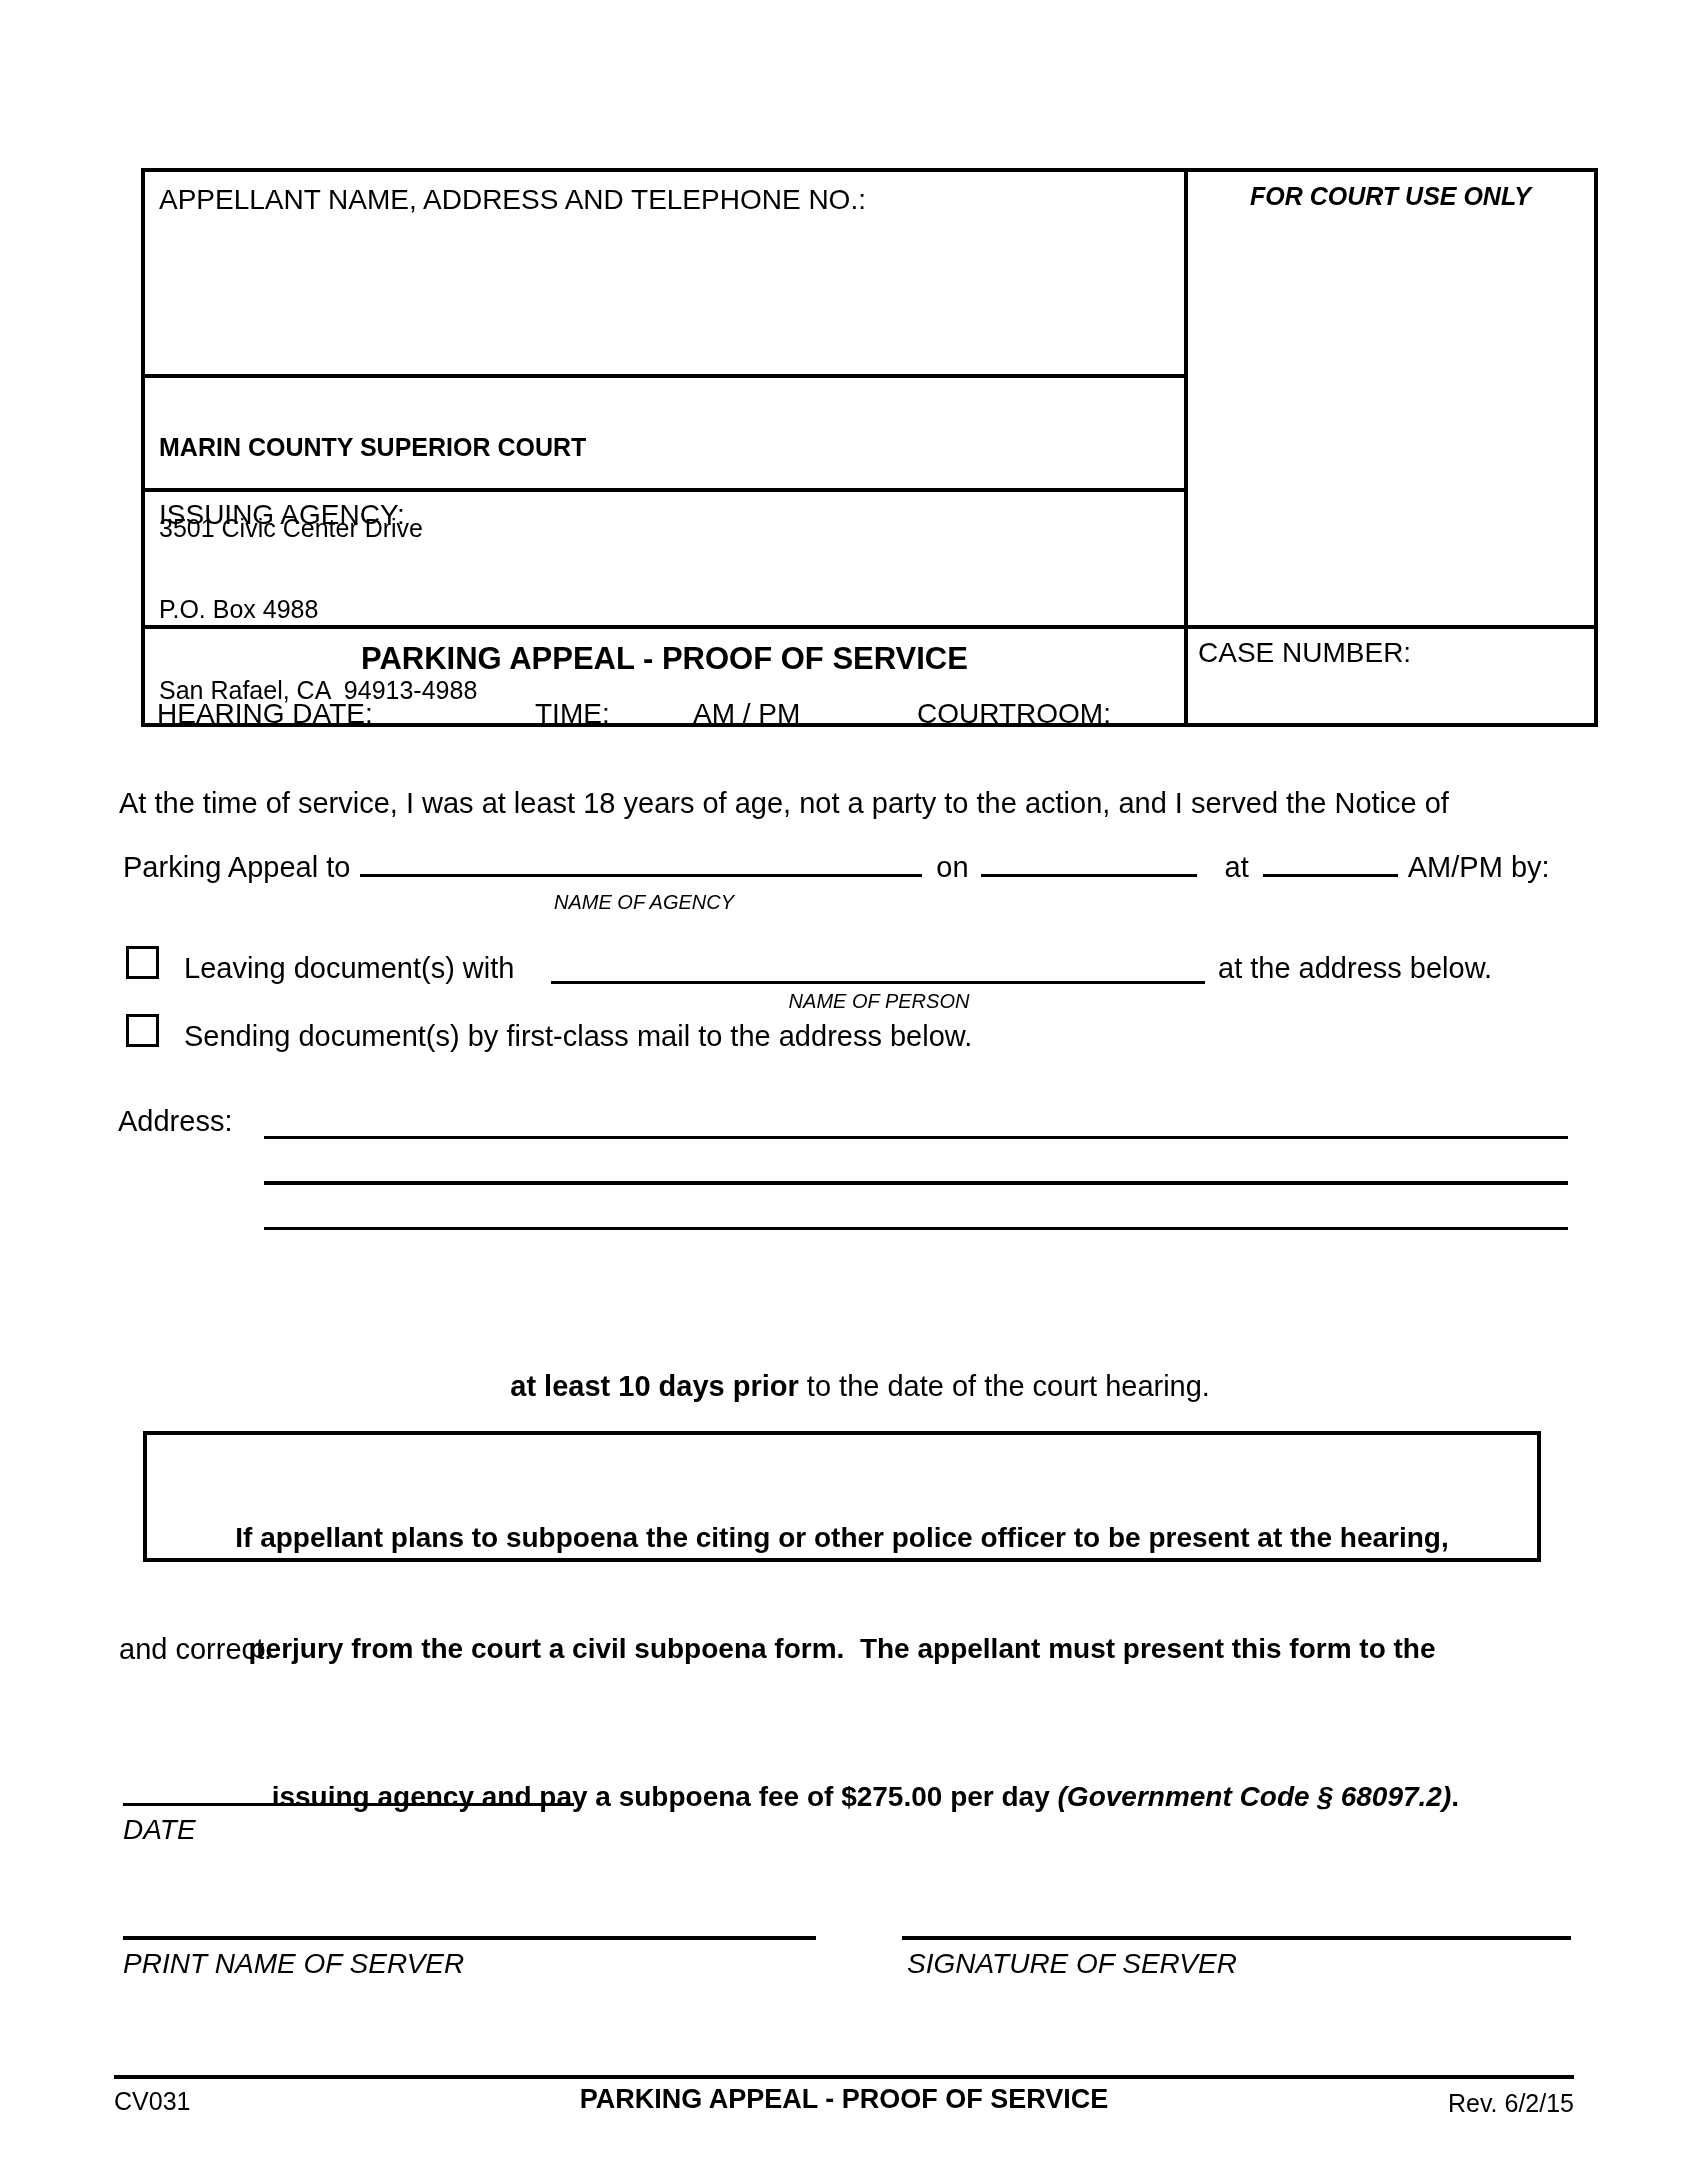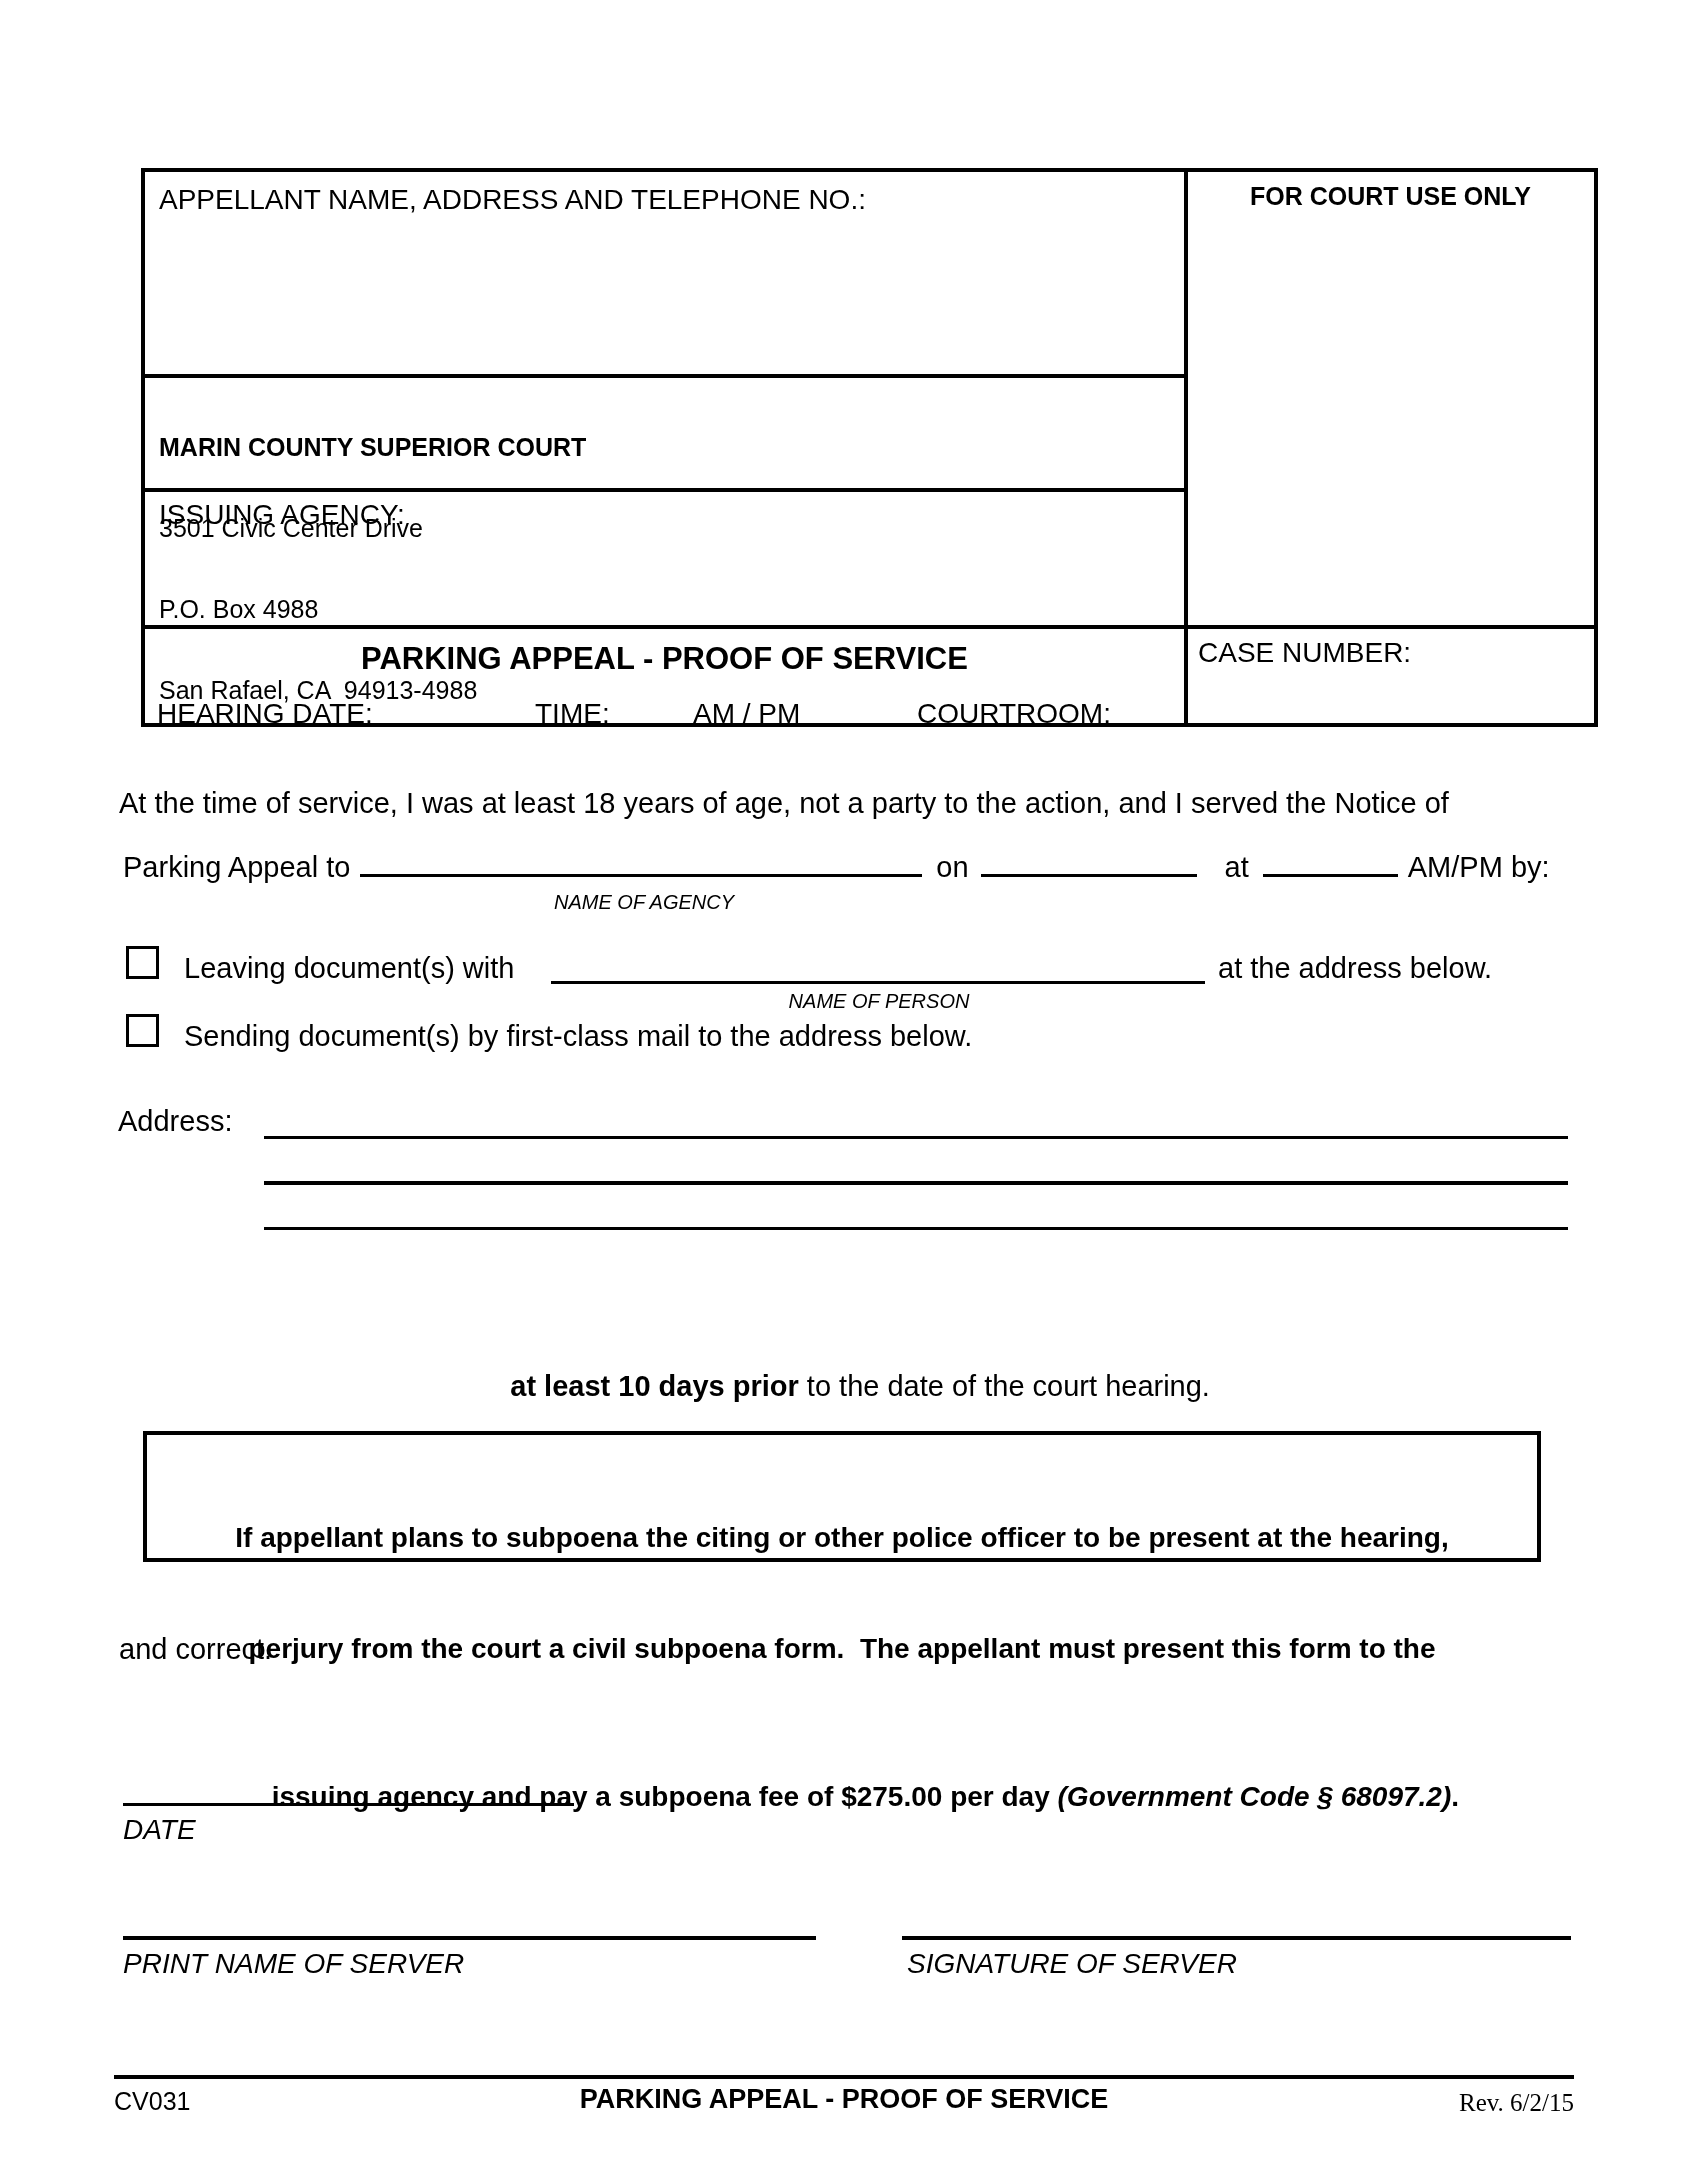--- a/index.html
+++ b/index.html
@@ -37,7 +37,7 @@
   .hdivC{position:absolute;left:0;top:453px;width:1449px;height:4px;background:#000;}
   .court-block{position:absolute;left:14px;top:208px;font-size:25px;line-height:27px;white-space:pre-wrap;}
   .title-row{position:absolute;left:0;top:469px;width:1039px;text-align:center;font-weight:bold;font-size:31px;white-space:pre;}
-  .fcuo{position:absolute;left:1042px;top:10px;width:407px;text-align:center;font-weight:bold;font-size:25px;white-space:pre;}
+  .fcuo{position:absolute;left:1042px;top:10px;width:407px;text-align:center;font-weight:bold;font-style:italic;font-size:25px;white-space:pre;}
   .center-line{position:absolute;left:114px;width:1460px;text-align:center;white-space:pre;}
   .subpoena{
     position:absolute;left:143px;top:1431px;width:1398px;height:131px;

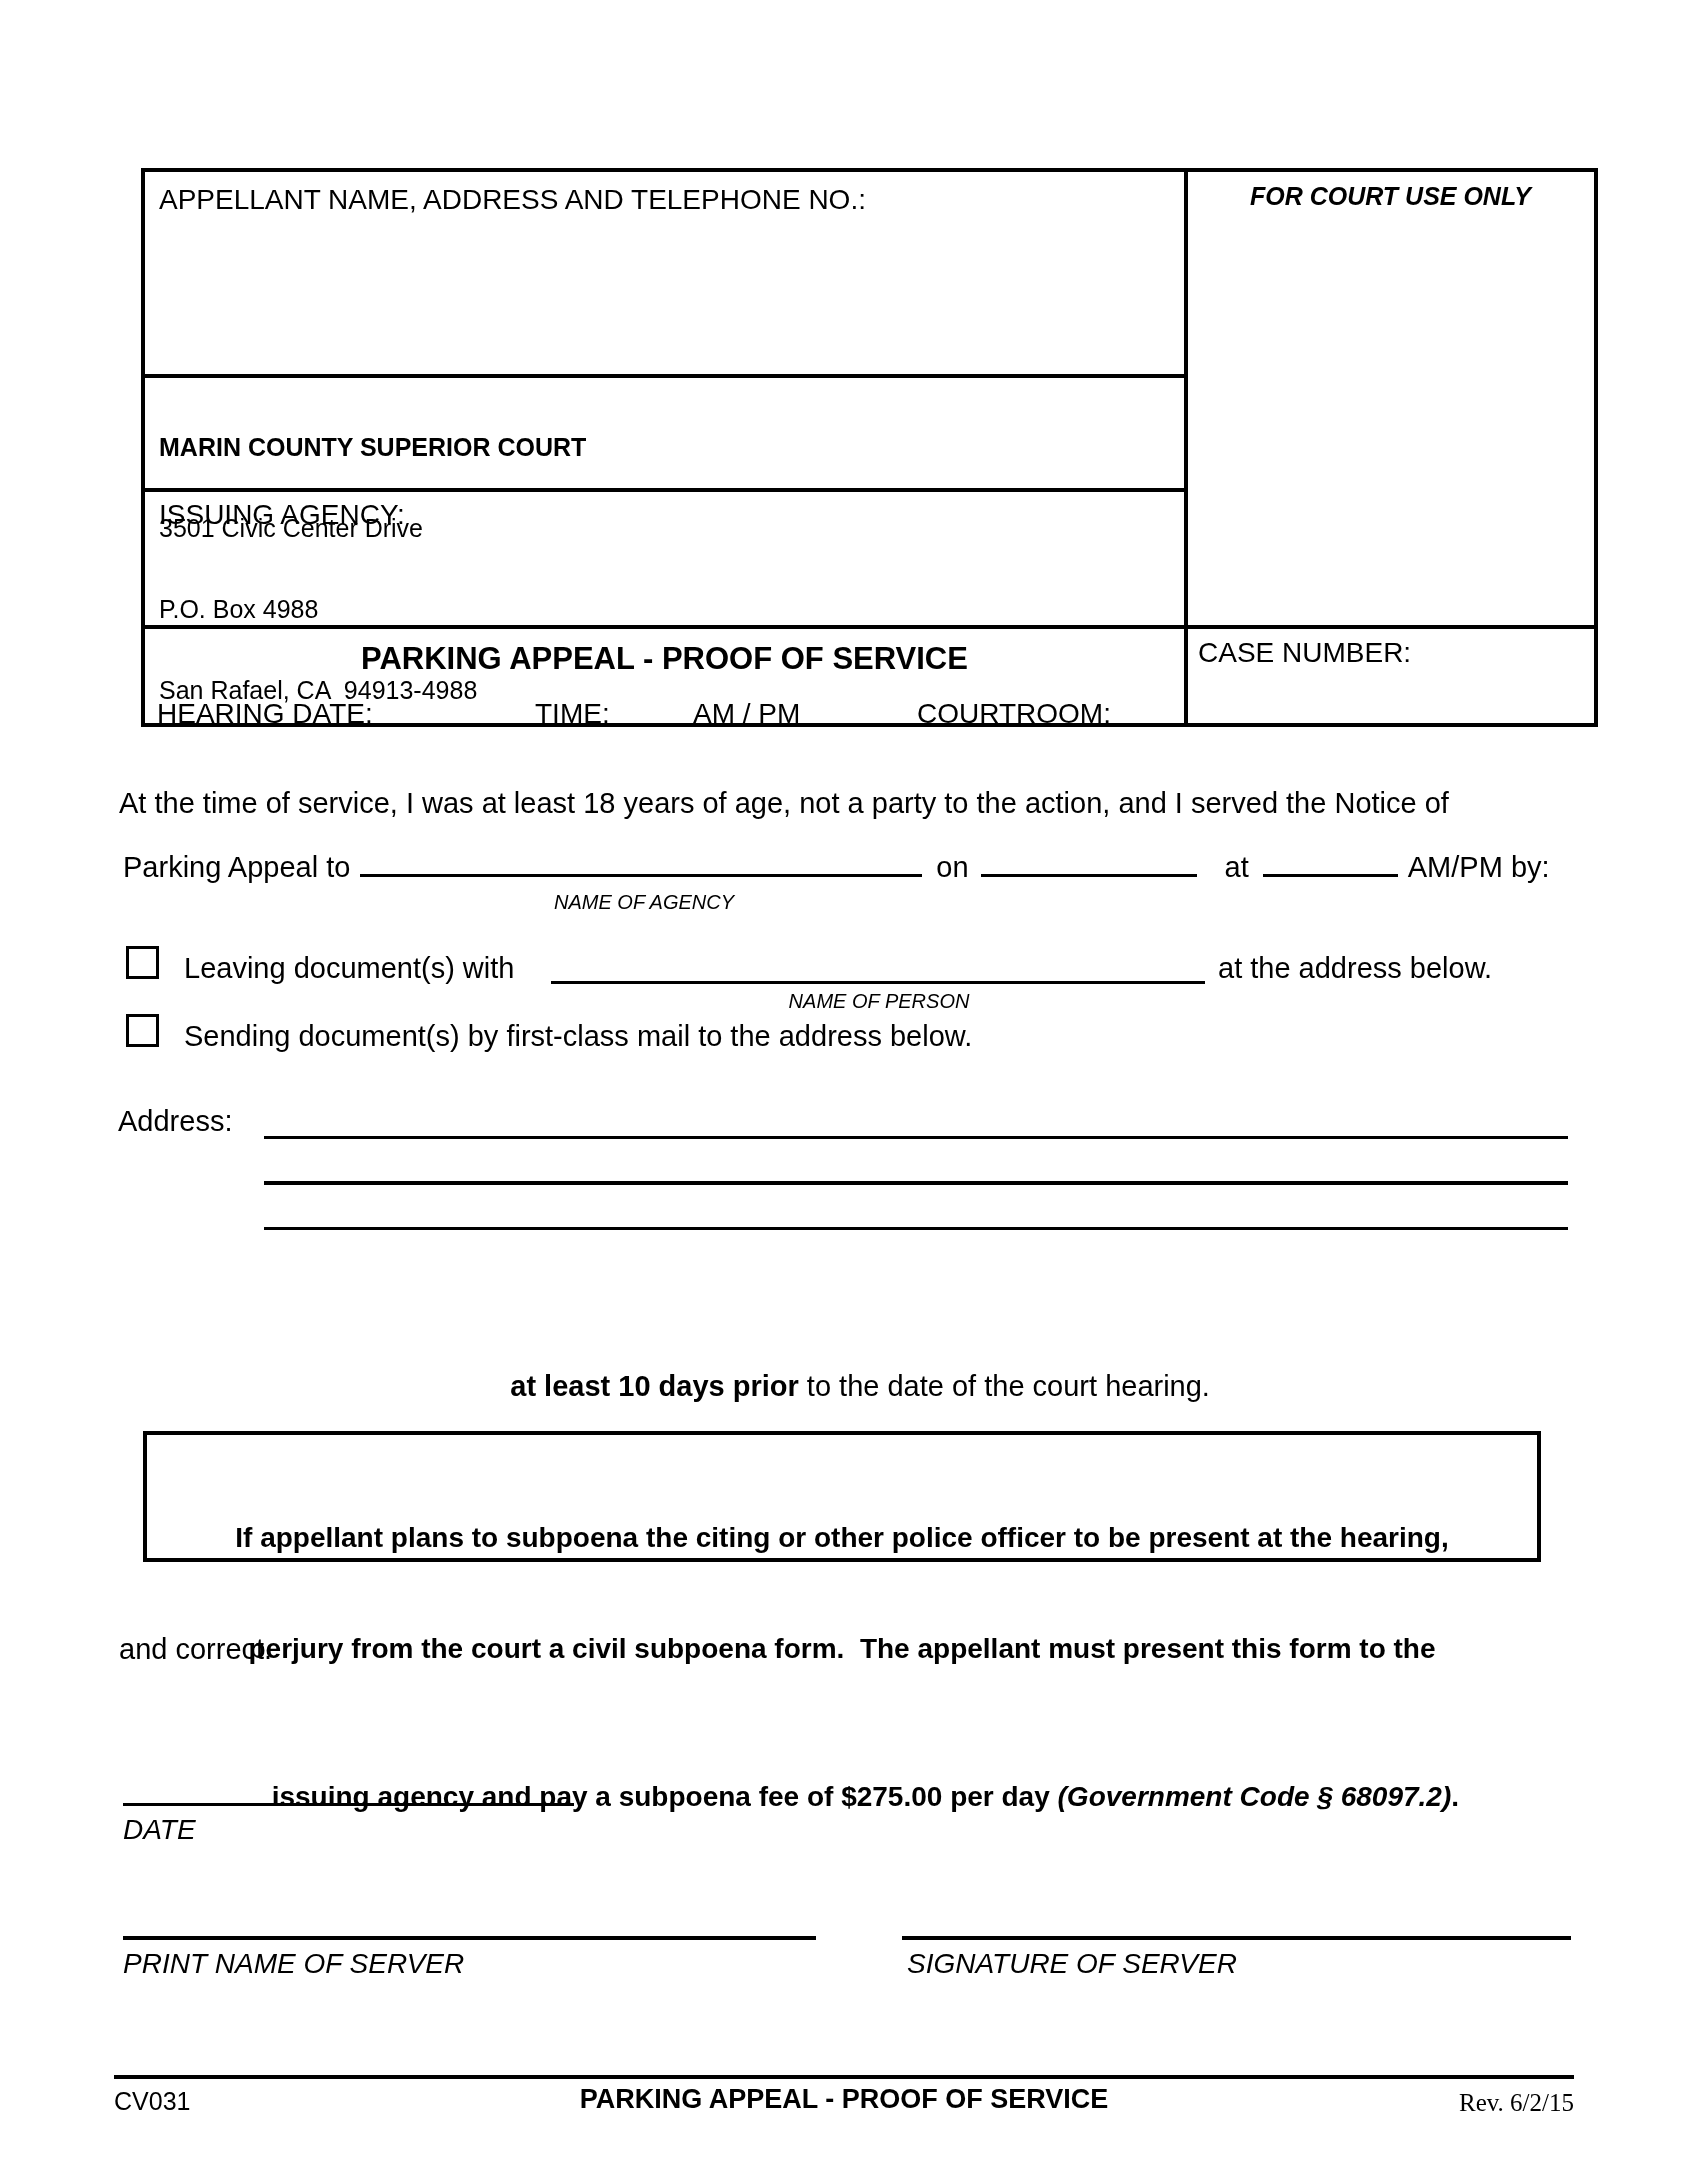--- a/index.html
+++ b/index.html
@@ -132,7 +132,7 @@
   <div class="abs rule" style="left:114px;top:2075px;width:1460px;height:4px;"></div>
   <div class="abs line" style="left:114px;top:2087px;font-size:25px;">CV031</div>
   <div class="center-line b" style="top:2084px;font-size:27px;">PARKING APPEAL - PROOF OF SERVICE</div>
-  <div class="abs line" style="left:1376px;top:2089px;width:198px;text-align:right;font-size:25px;font-family:Liberation Serif, serif;">Rev. 6/2/15</div>
+  <div class="abs line" style="left:1376px;top:2089px;width:198px;text-align:right;font-size:25px;">Rev. 6/2/15</div>
 
 </div>
 

